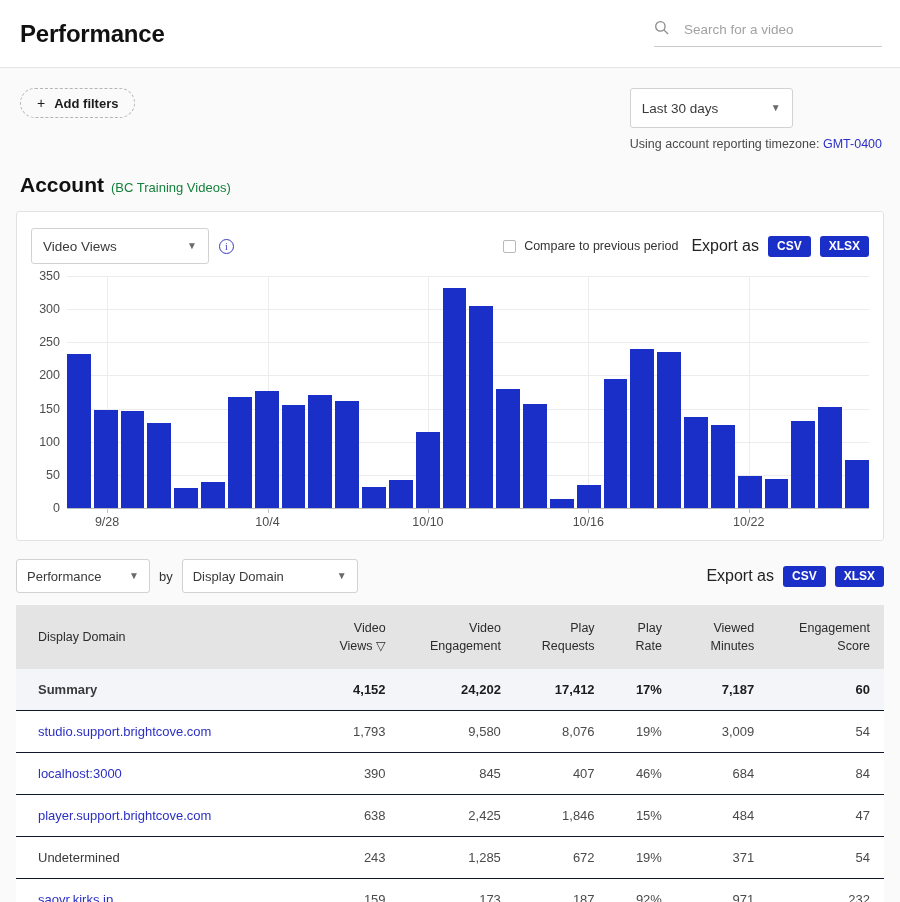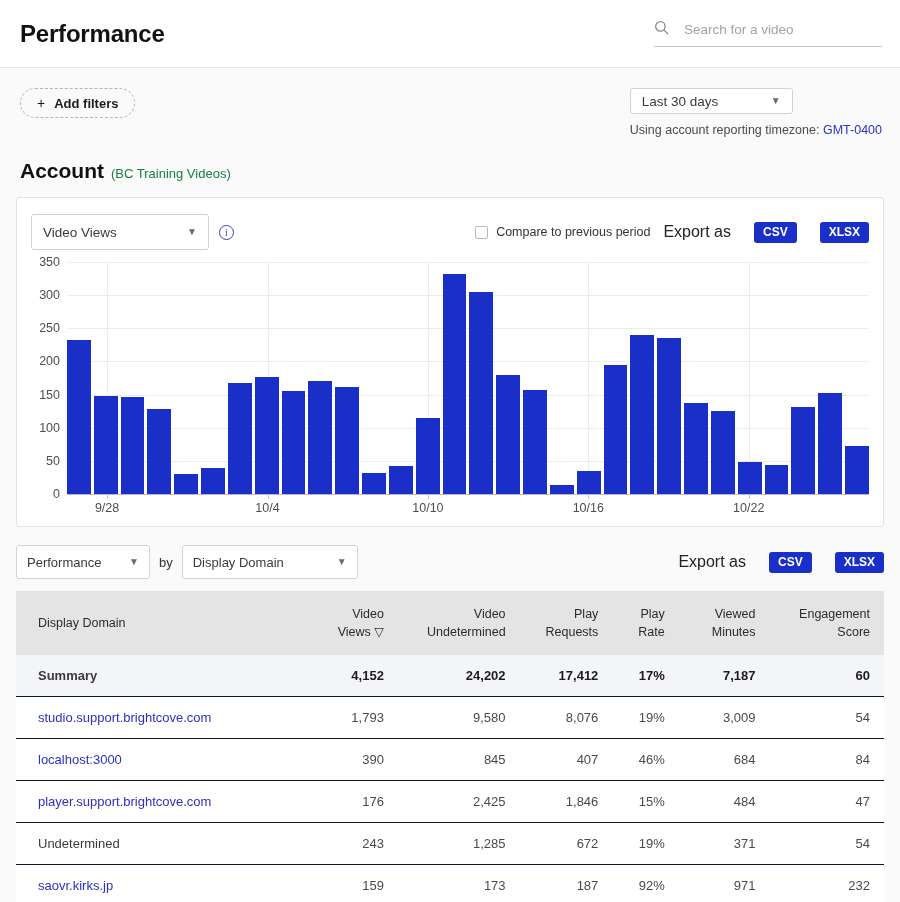--- a/index.html
+++ b/index.html
@@ -73,7 +73,7 @@
   .date-block { margin-left: auto; text-align: right; }
   .date-select {
     width: 163px;
-    height: 26px;
+    height: 40px;
     border: 1px solid #d2d2d2;
     border-radius: 3px;
     background: #ffffff;

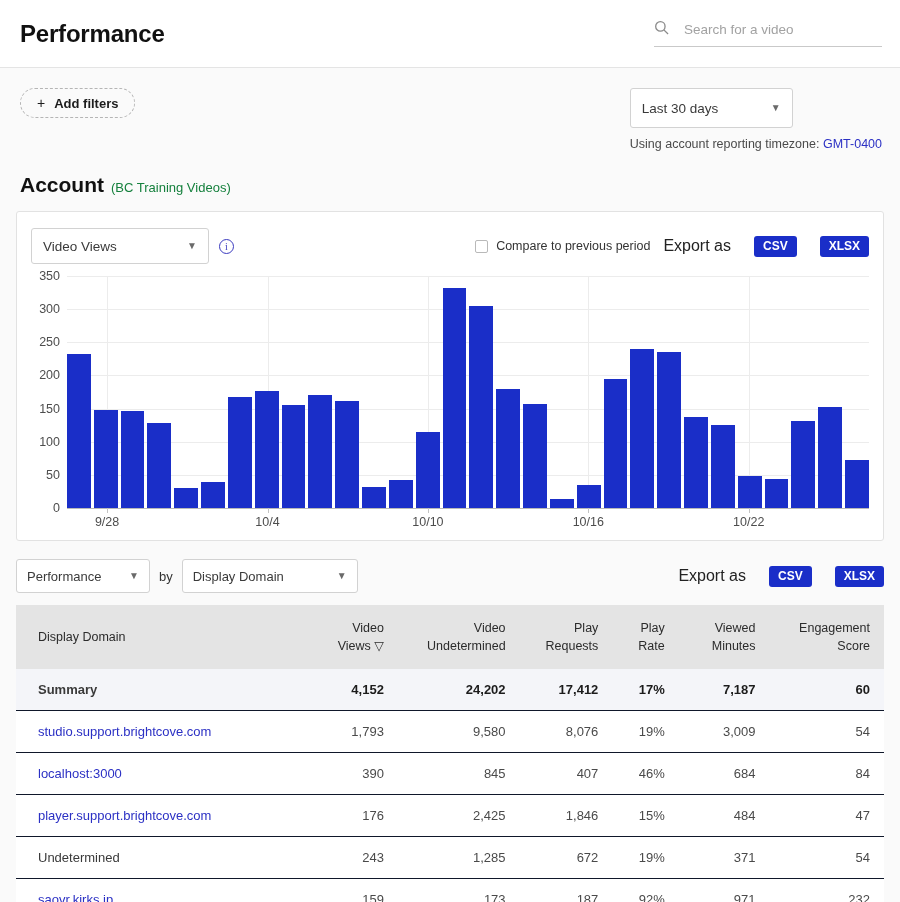--- a/index.html
+++ b/index.html
@@ -166,7 +166,6 @@
     padding: 0 9px;
     cursor: pointer;
     font-family: "Liberation Sans", sans-serif;
-    margin-left: 14px;
   }
 
   

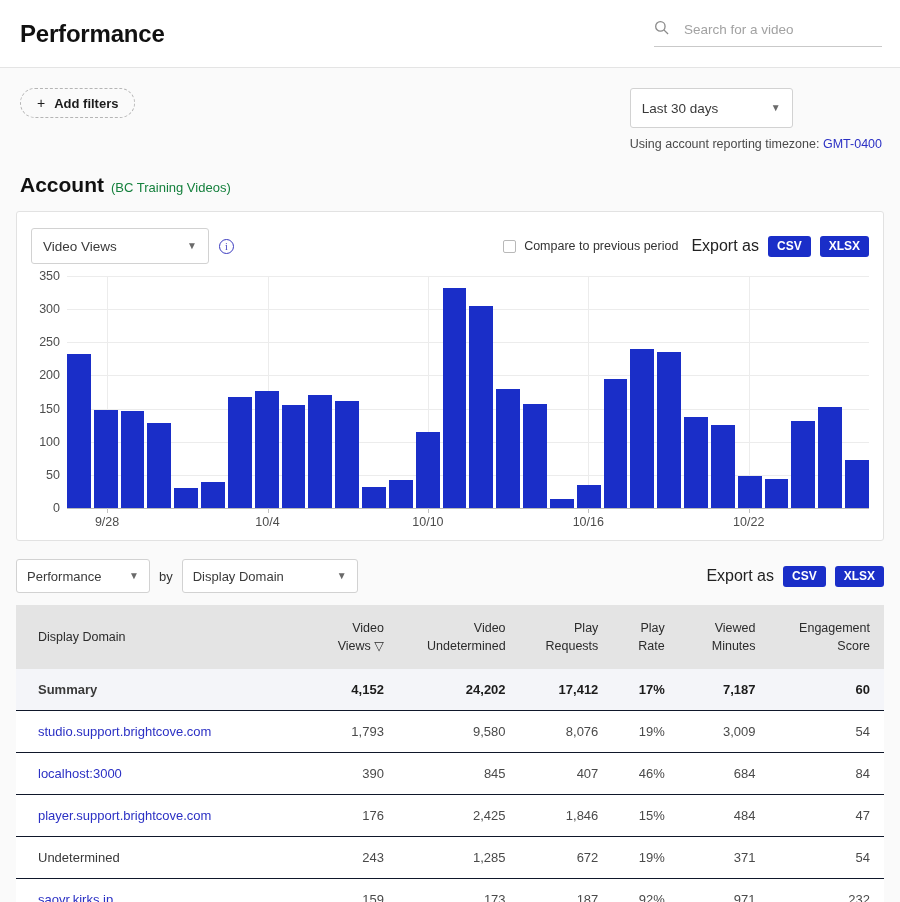--- a/index.html
+++ b/index.html
@@ -406,7 +406,7 @@
       <tr id="head-row">
           <th class="col-dim">Display Domain</th>
           <th>Video Views ▽</th>
-          <th>Video Undetermined</th>
+          <th>Video Engagement</th>
           <th>Play Requests</th>
           <th>Play Rate</th>
           <th>Viewed Minutes</th>

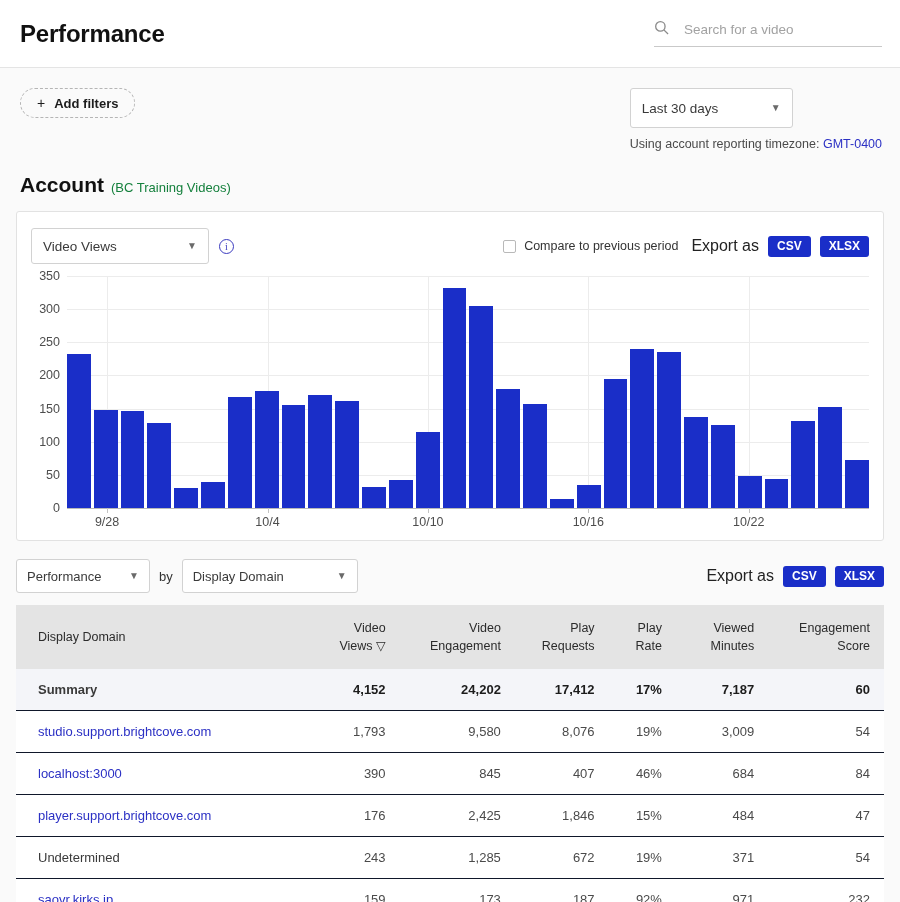--- a/index.html
+++ b/index.html
@@ -443,7 +443,7 @@
         </tr>
         <tr>
           <td class="col-dim"><a class="dom-link" href="#">player.support.brightcove.com</a></td>
-          <td>176</td>
+          <td>638</td>
           <td>2,425</td>
           <td>1,846</td>
           <td>15%</td>

